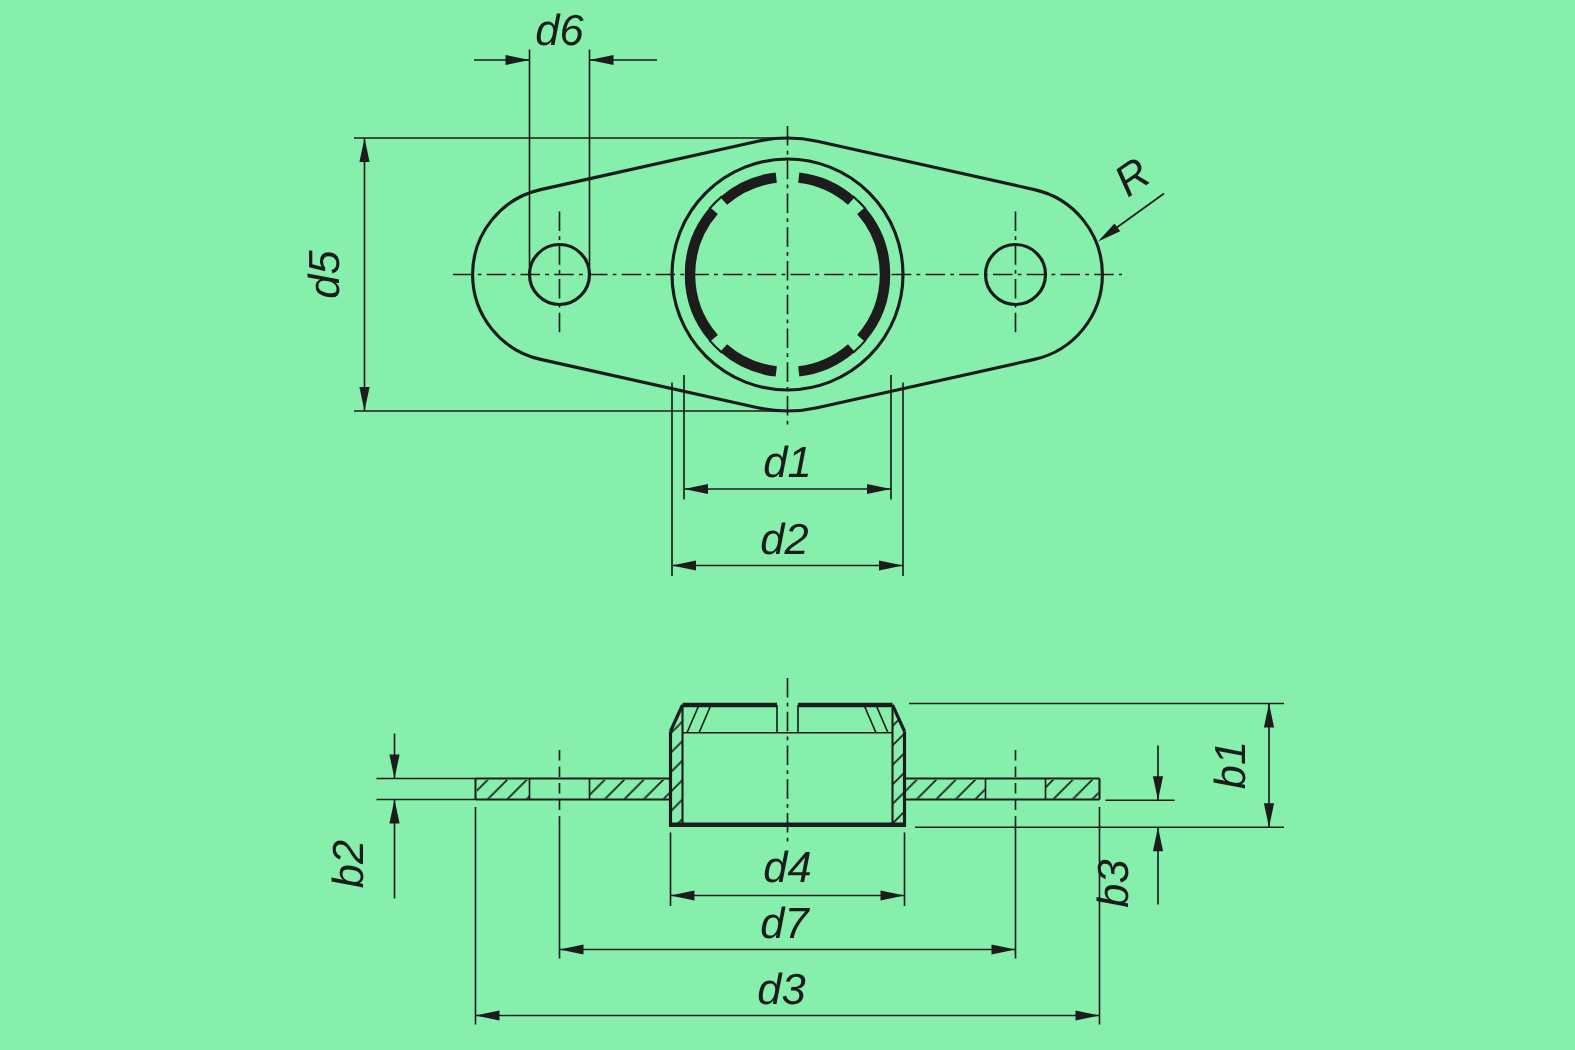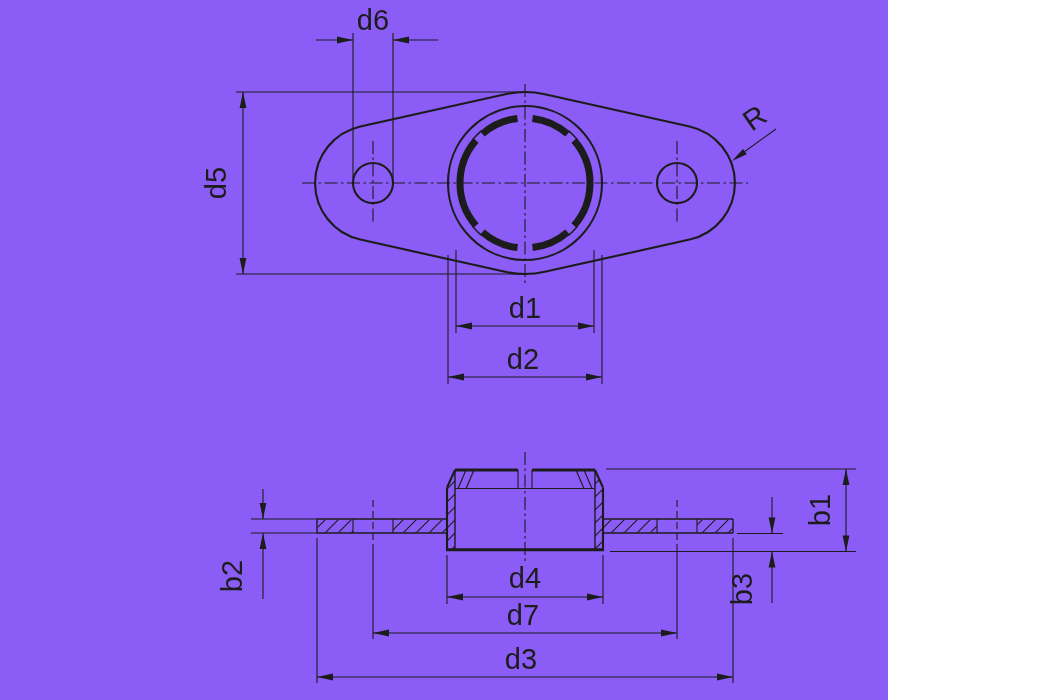--- a/index.html
+++ b/index.html
@@ -3,7 +3,7 @@
 <meta charset="utf-8">
 <style>
   html,body{margin:0;padding:0;background:#ffffff;}
-  .stage{width:888px;height:700px;position:relative;background:#8b5cf6;overflow:hidden;}
+  .stage{width:1050px;height:700px;position:relative;background:#86efac;overflow:hidden;font-style:italic;}
   svg{display:block;}
   text{font-family:"Liberation Sans", sans-serif;font-size:29px;fill:#1c1c1c;}
   .thin{stroke:#1c1c1c;stroke-width:1.1;fill:none;}

